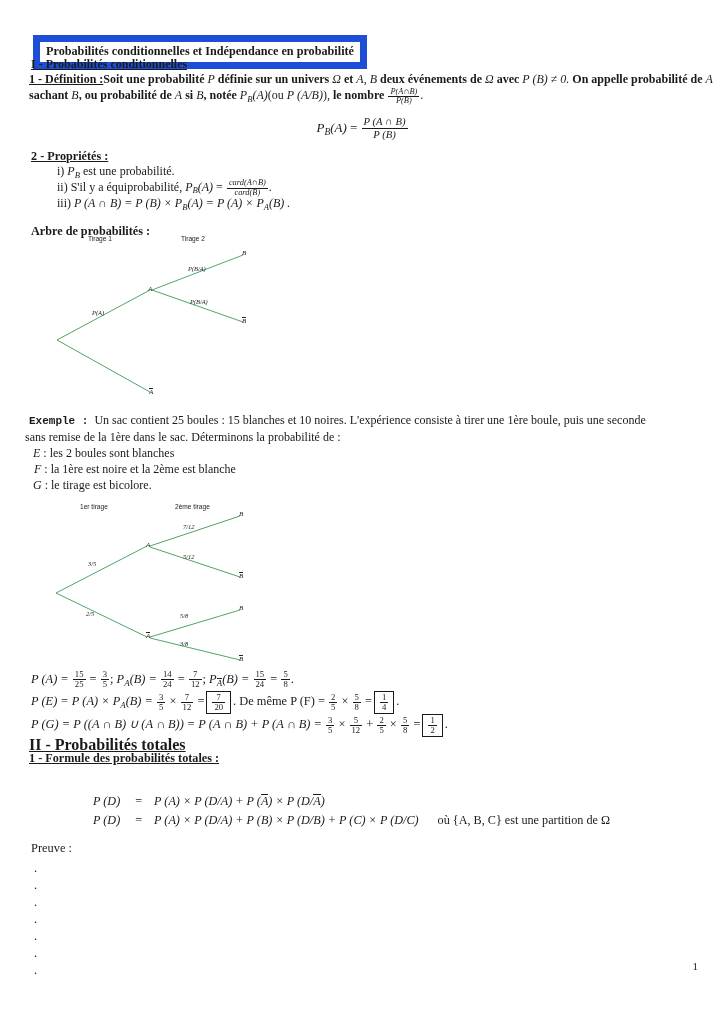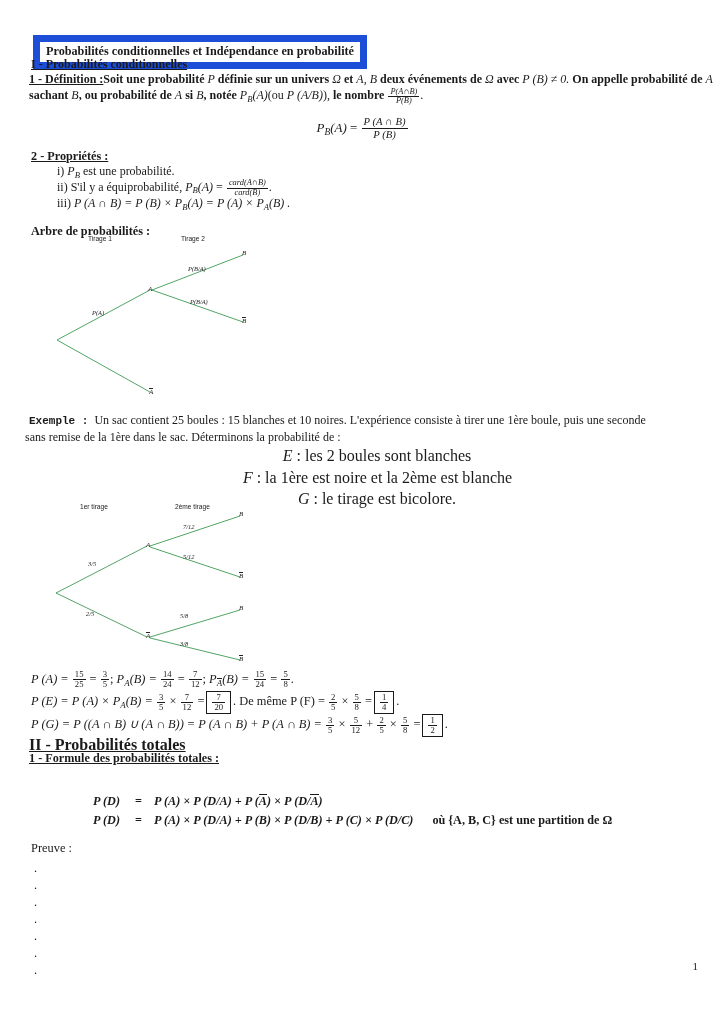--- a/index.html
+++ b/index.html
@@ -118,7 +118,7 @@
     font-size: 12px; line-height: 1.35;
   }
   .mono { font-family: "Liberation Mono", "DejaVu Sans Mono", monospace; font-size: 11px; }
-  .ex-item { font-size: 16px; text-align: center; }
+  .ex-item { font-size: 12px; }
 
   
   .res-line { position: absolute; left: 31px; font-size: 12.4px; white-space: nowrap; }

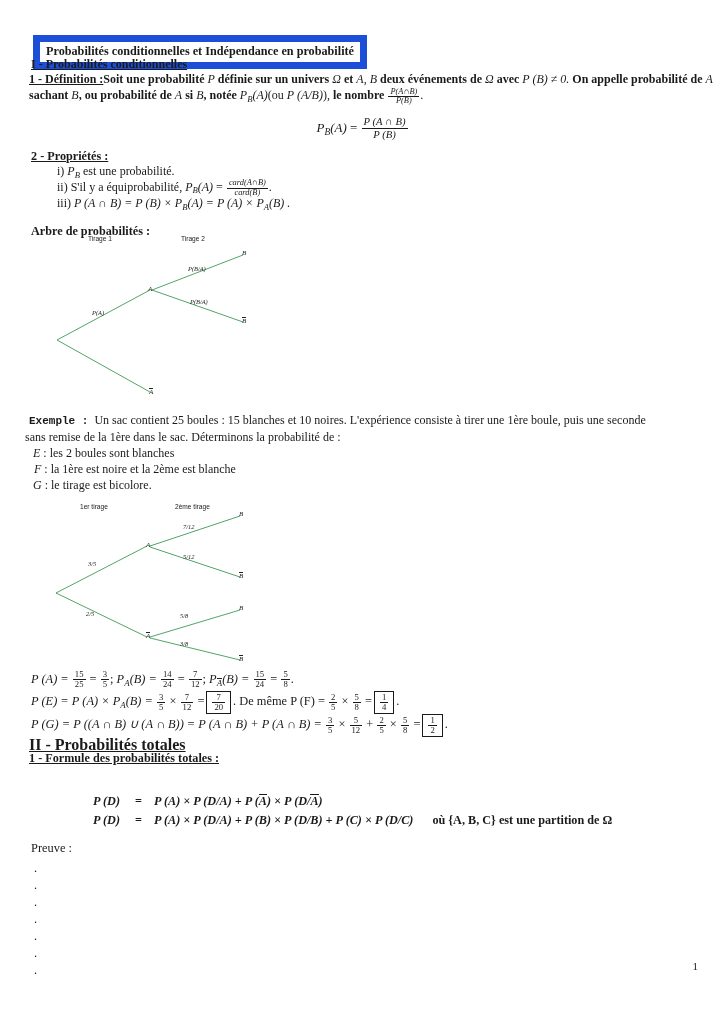--- a/index.html
+++ b/index.html
@@ -132,7 +132,6 @@
   #formula-table {
     position: absolute; left: 88px; top: 792px; font-size: 12.2px;
     border-collapse: collapse;
-    font-weight: bold;
   }
   #formula-table td { padding: 2px 5px; white-space: nowrap; vertical-align: middle; }
   #formula-table td.lhs { text-align: right; padding-right: 8px; }

